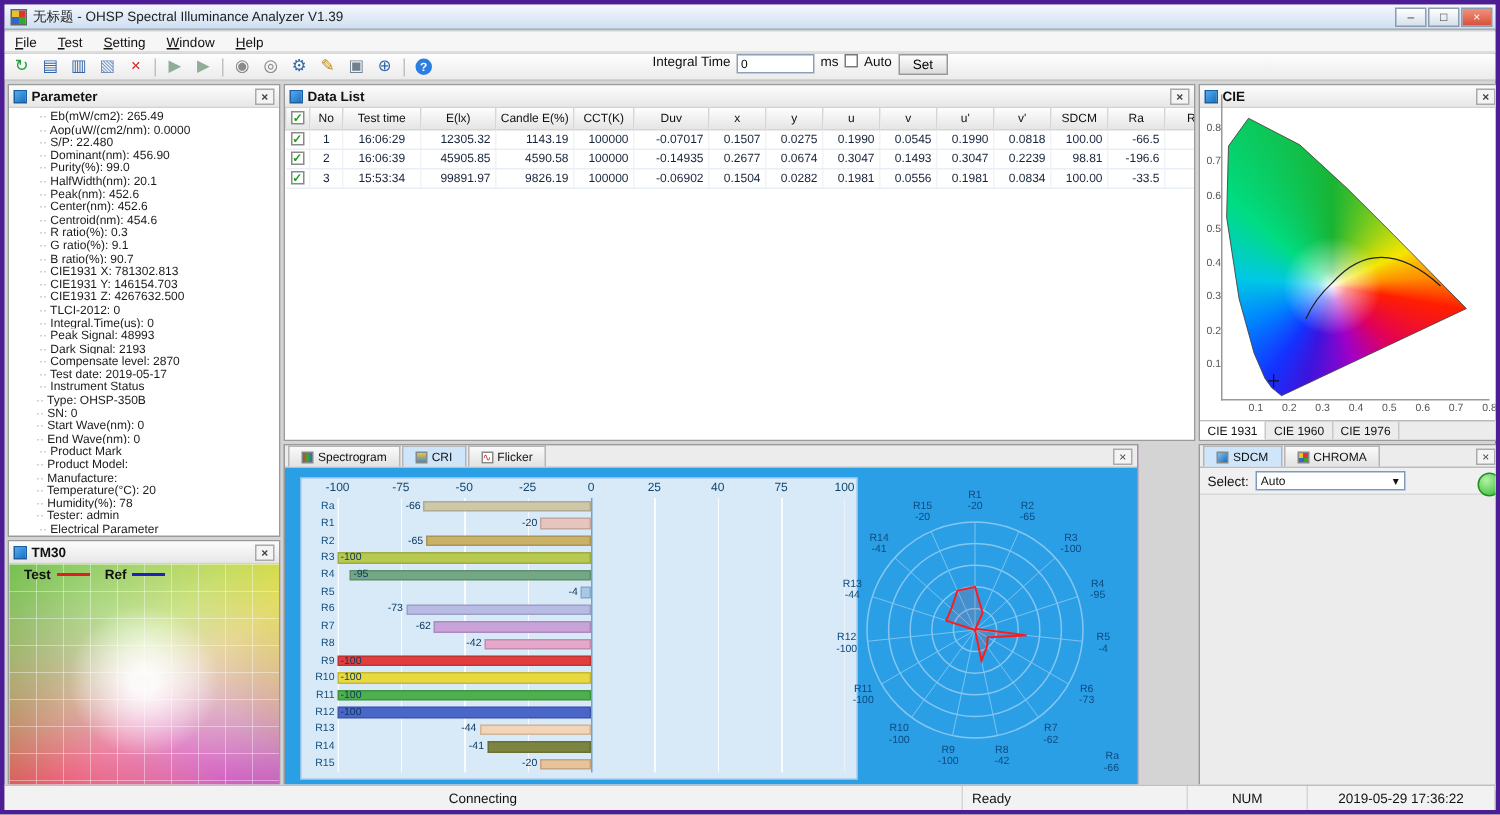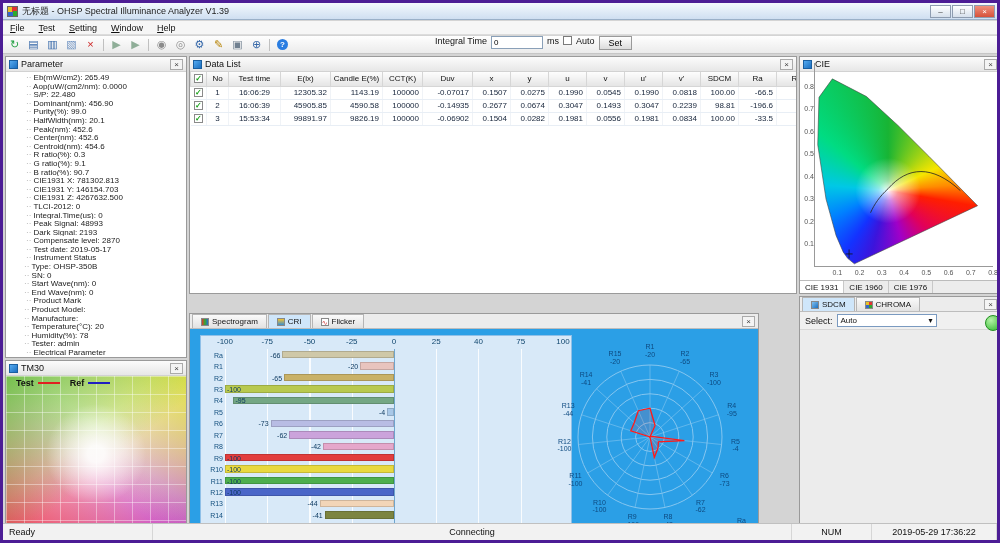--- a/index.html
+++ b/index.html
@@ -50,7 +50,7 @@
   
   .panel { position:absolute; background:#fff; border:1px solid #9a9a9a; }
   .caption { height:15px; display:flex; align-items:center; gap:3px; padding:0 3px;
-    background:linear-gradient(#fcfcfc,#e7e7e7); border-bottom:1px solid #d2d2d2; }
+    background:linear-gradient(#fcfcfc,#e7e7e7); border-bottom:1px solid #d2d2d2;font-weight:bold; }
   .cap-ico { width:9px; height:9px; background:linear-gradient(135deg,#55aaf0,#1b6fc0);
     border:1px solid #1a5fa0; flex:0 0 auto; }
   .close-x { margin-left:auto; width:13px; height:11px; line-height:10px; text-align:center;

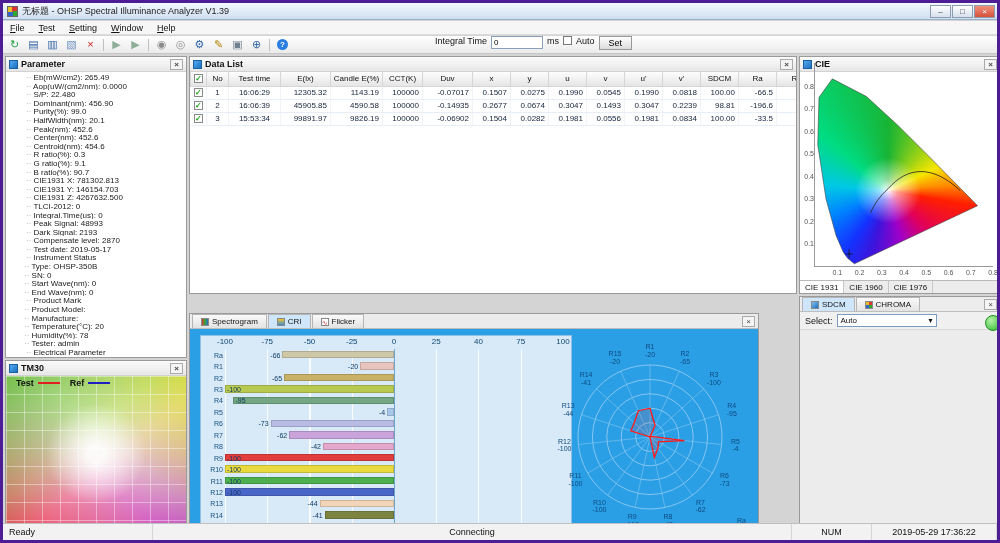--- a/index.html
+++ b/index.html
@@ -97,7 +97,7 @@
     color:#15a015; font-size:8px; line-height:8px; text-align:center; font-weight:bold; }
 
   
-  .p-spectro { left:186px; top:310px; width:570px; height:231px; background:#f0abfc; }
+  .p-spectro { left:186px; top:293px; width:570px; height:231px; background:#f0abfc; }
   .tabbar { height:15px; display:flex; align-items:flex-end; background:#ececec;
     border-bottom:1px solid #bdbdbd; padding-left:2px; position:relative; }
   .sp-tab { display:flex; align-items:center; gap:3px; padding:0 8px; height:14px;

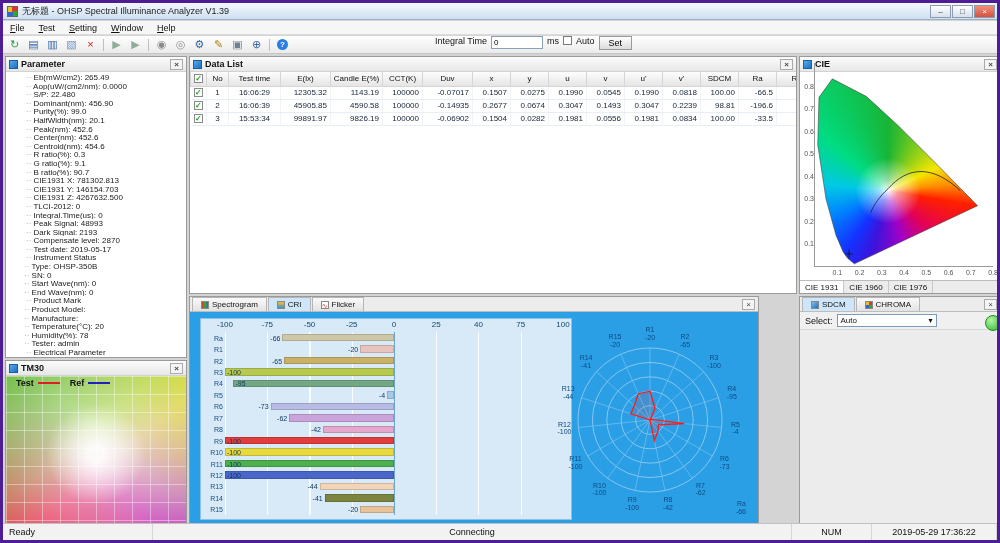--- a/index.html
+++ b/index.html
@@ -662,8 +662,8 @@
   </div>
 
   <div class="statusbar">
+    <div class="sb-sec sb-center">Connecting</div>
     <div class="sb-sec sb-ready">Ready</div>
-    <div class="sb-sec sb-center">Connecting</div>
     <div class="sb-sec sb-num">NUM</div>
     <div class="sb-sec sb-date">2019-05-29 17:36:22</div>
   </div>

